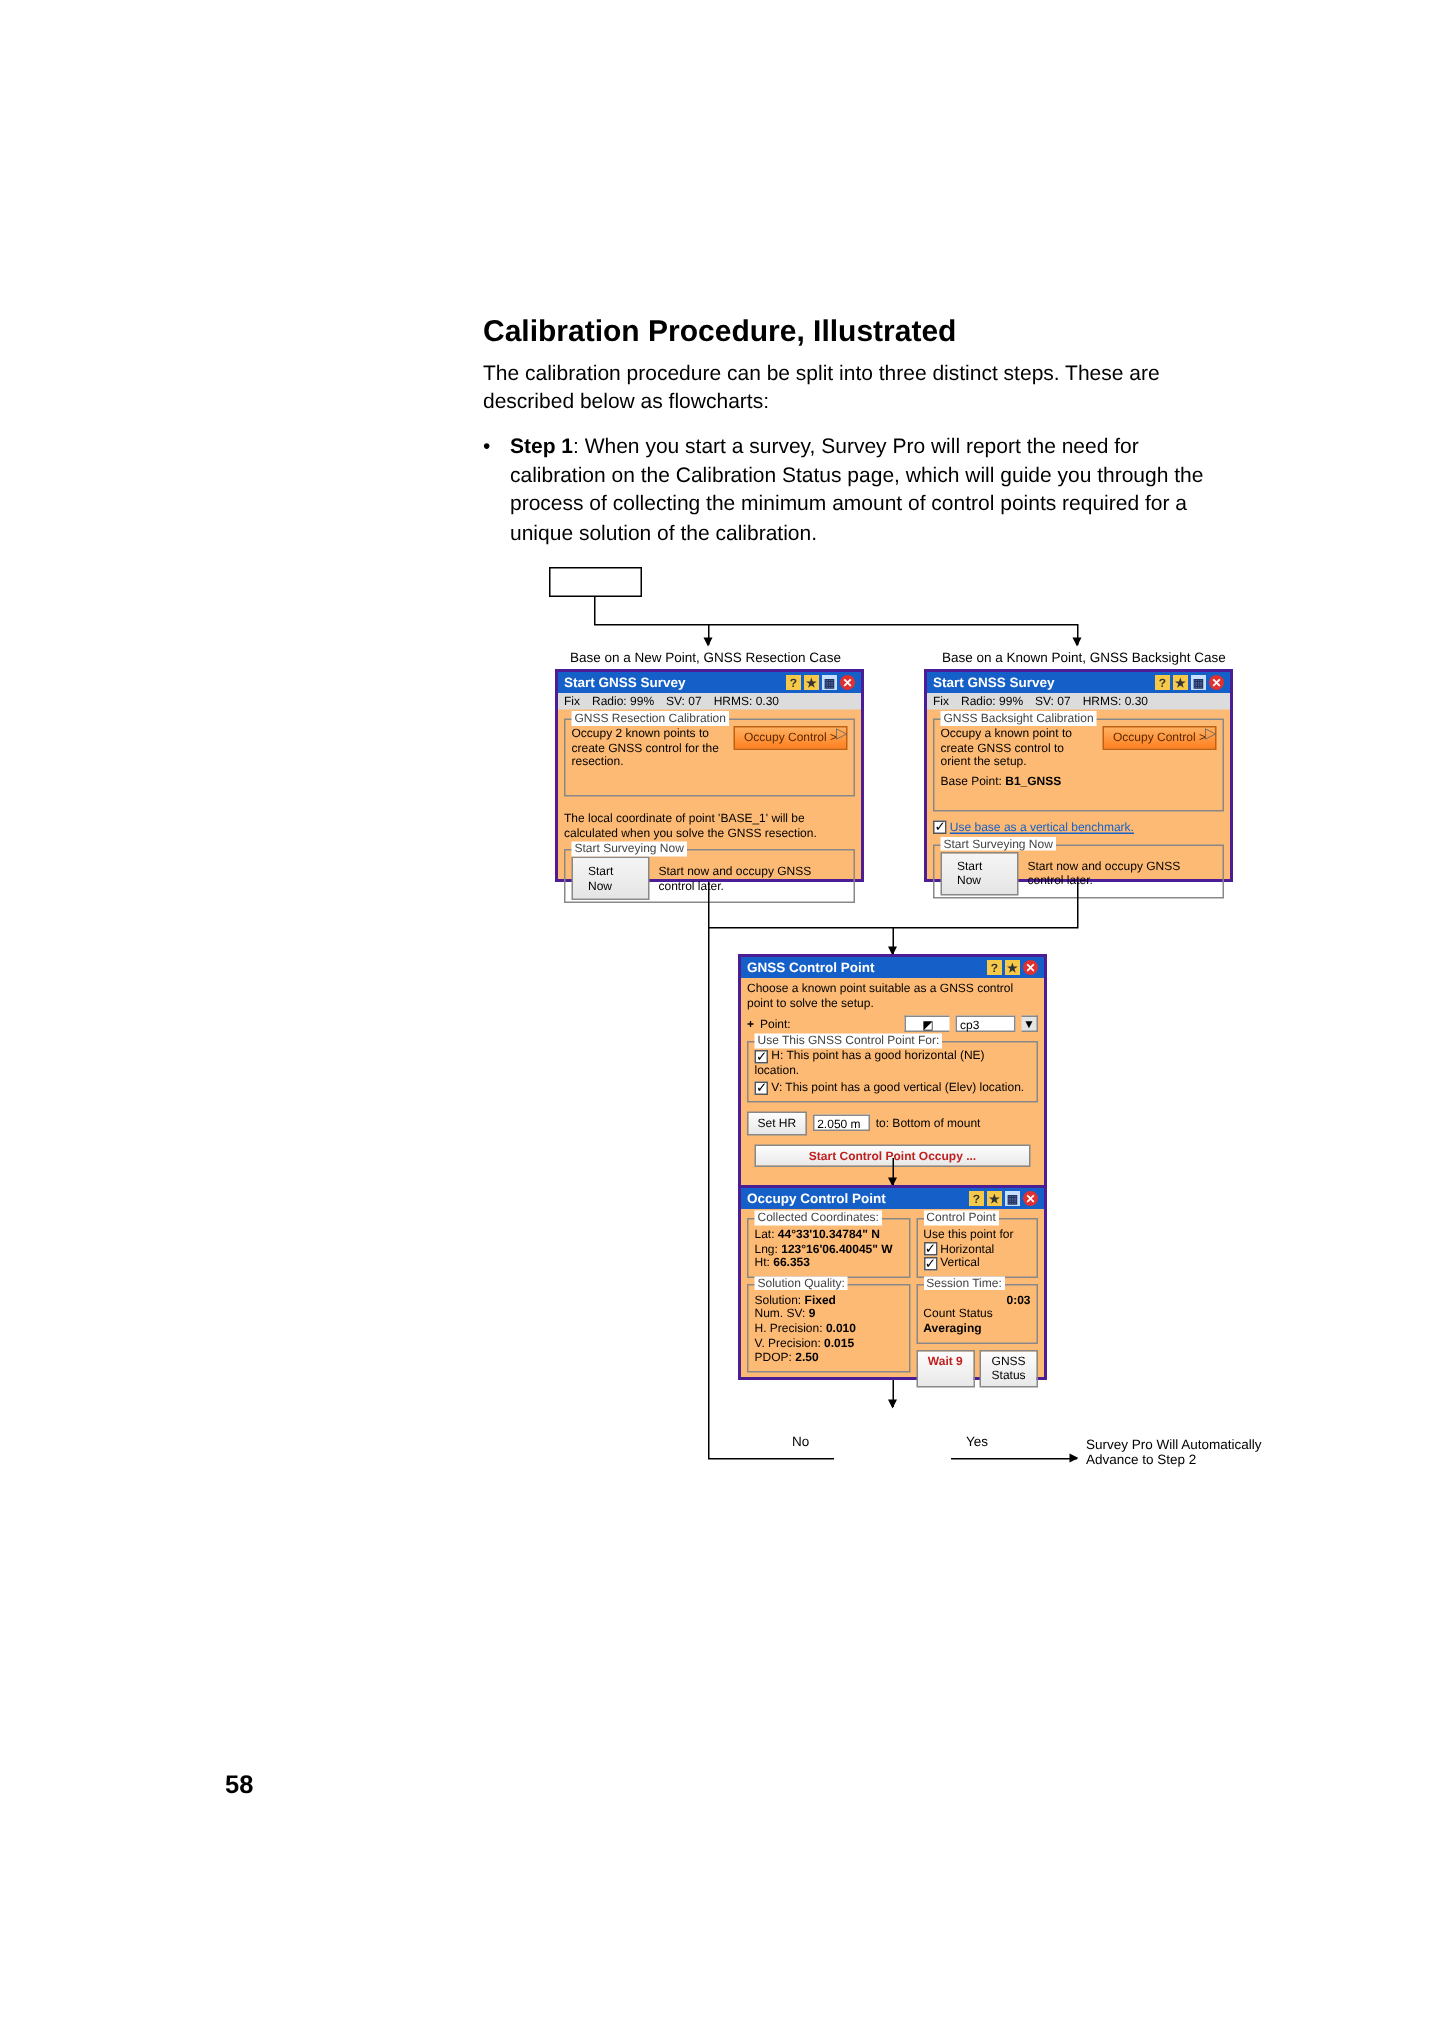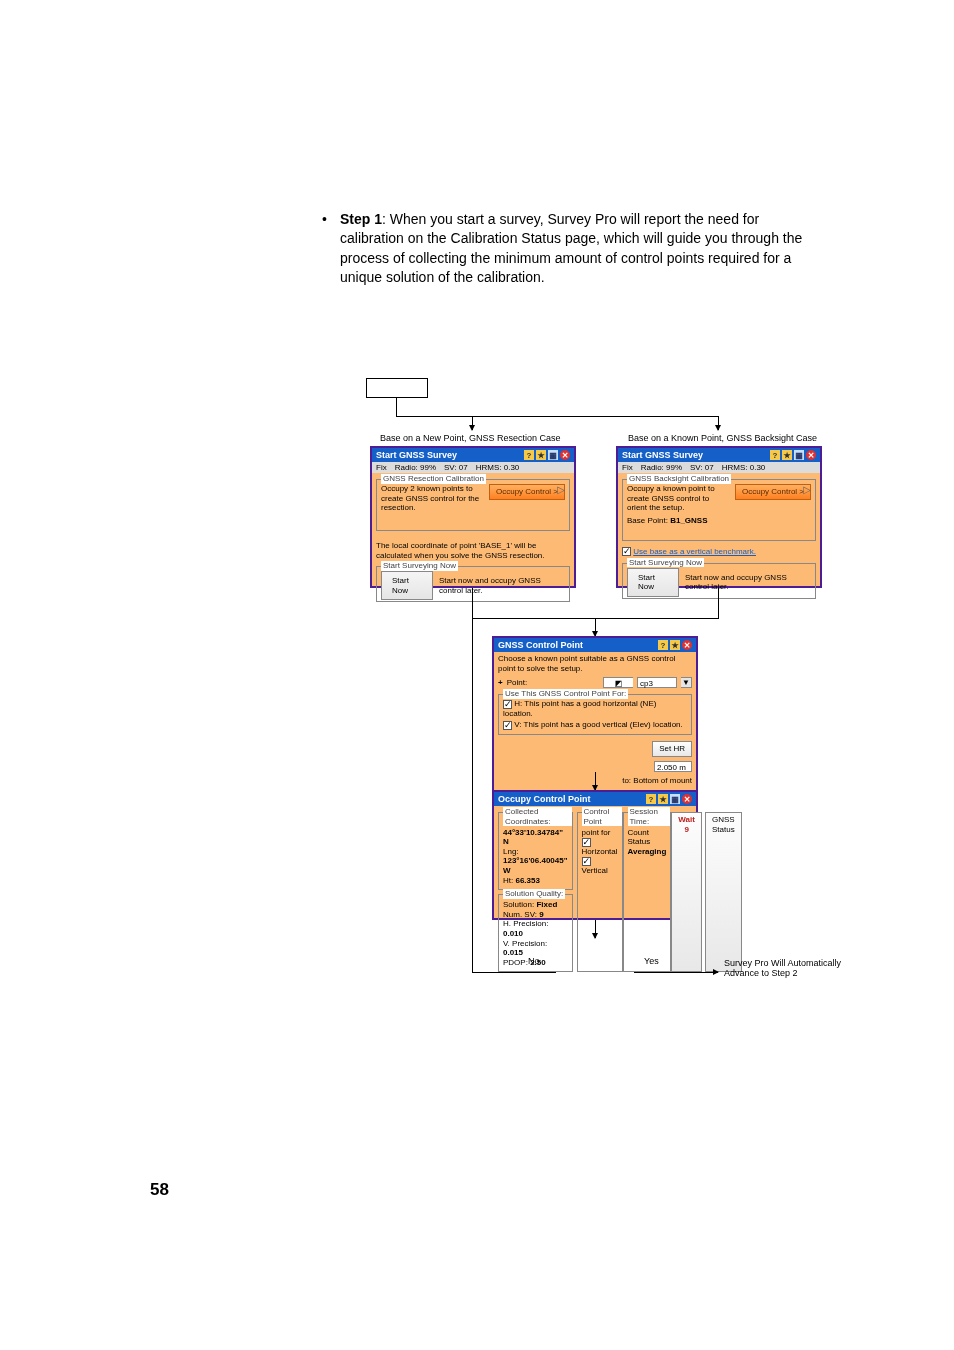--- a/index.html
+++ b/index.html
@@ -238,6 +238,7 @@
 
 <div class="page">
   <div class="content">
+    <div class="h2">Calibration Procedure, Illustrated</div>
     <div class="bullet">
       <div class="dot">•</div>
       <div><span class="strong">Step 1</span><span>: When you start a survey, Survey Pro will report the need for calibration on the Calibration Status page, which will guide you through the process of collecting the minimum amount of control points required for a unique solution of the calibration.</span></div>

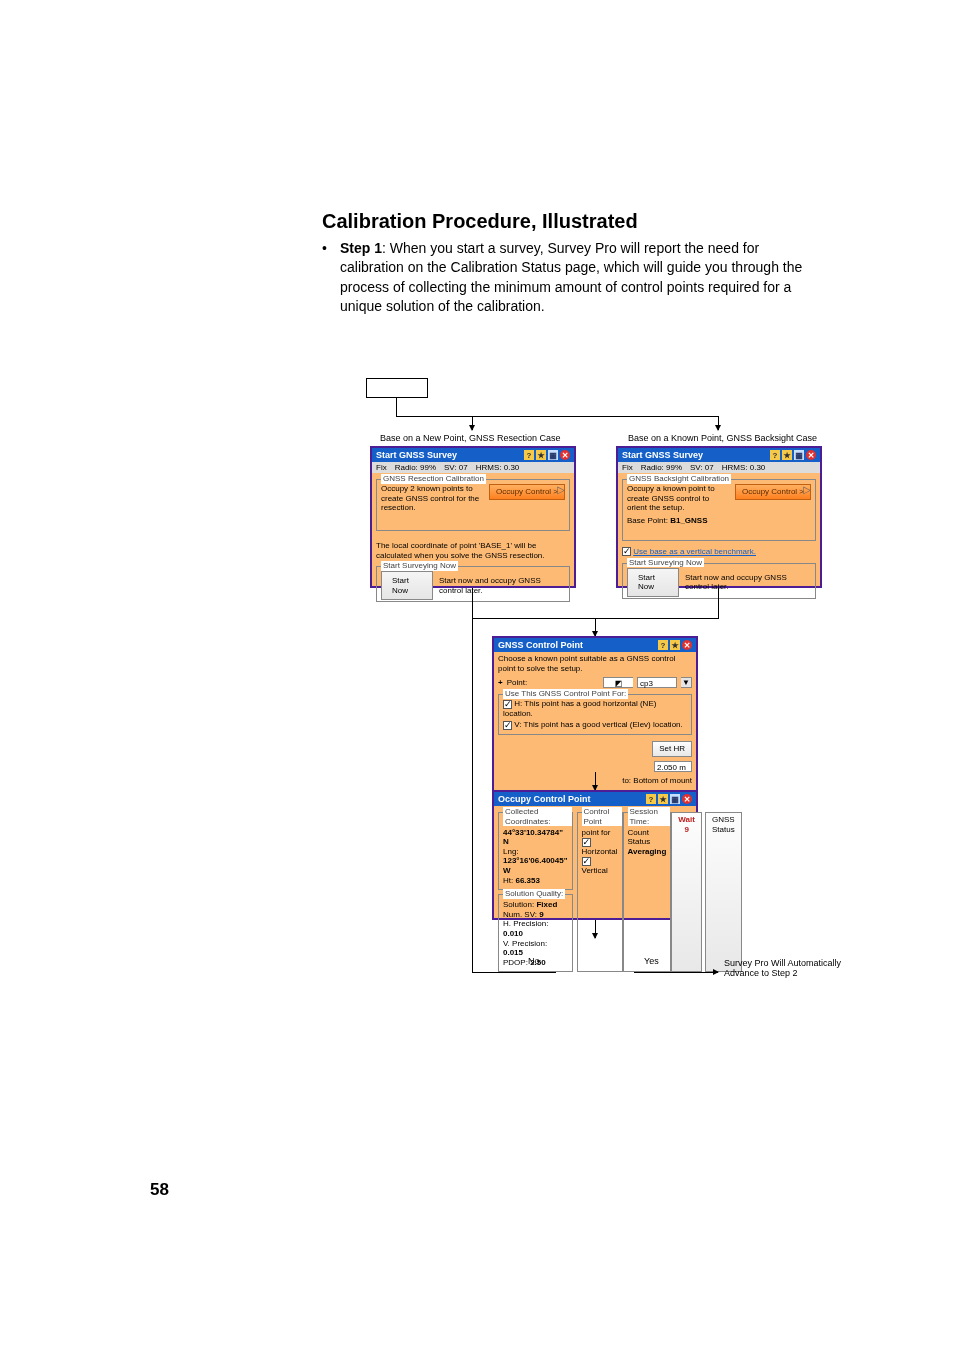--- a/index.html
+++ b/index.html
@@ -239,6 +239,7 @@
 <div class="page">
   <div class="content">
     <div class="h2">Calibration Procedure, Illustrated</div>
+    <div class="p">The calibration procedure can be split into three distinct steps. These are described below as flowcharts:</div>
     <div class="bullet">
       <div class="dot">•</div>
       <div><span class="strong">Step 1</span><span>: When you start a survey, Survey Pro will report the need for calibration on the Calibration Status page, which will guide you through the process of collecting the minimum amount of control points required for a unique solution of the calibration.</span></div>

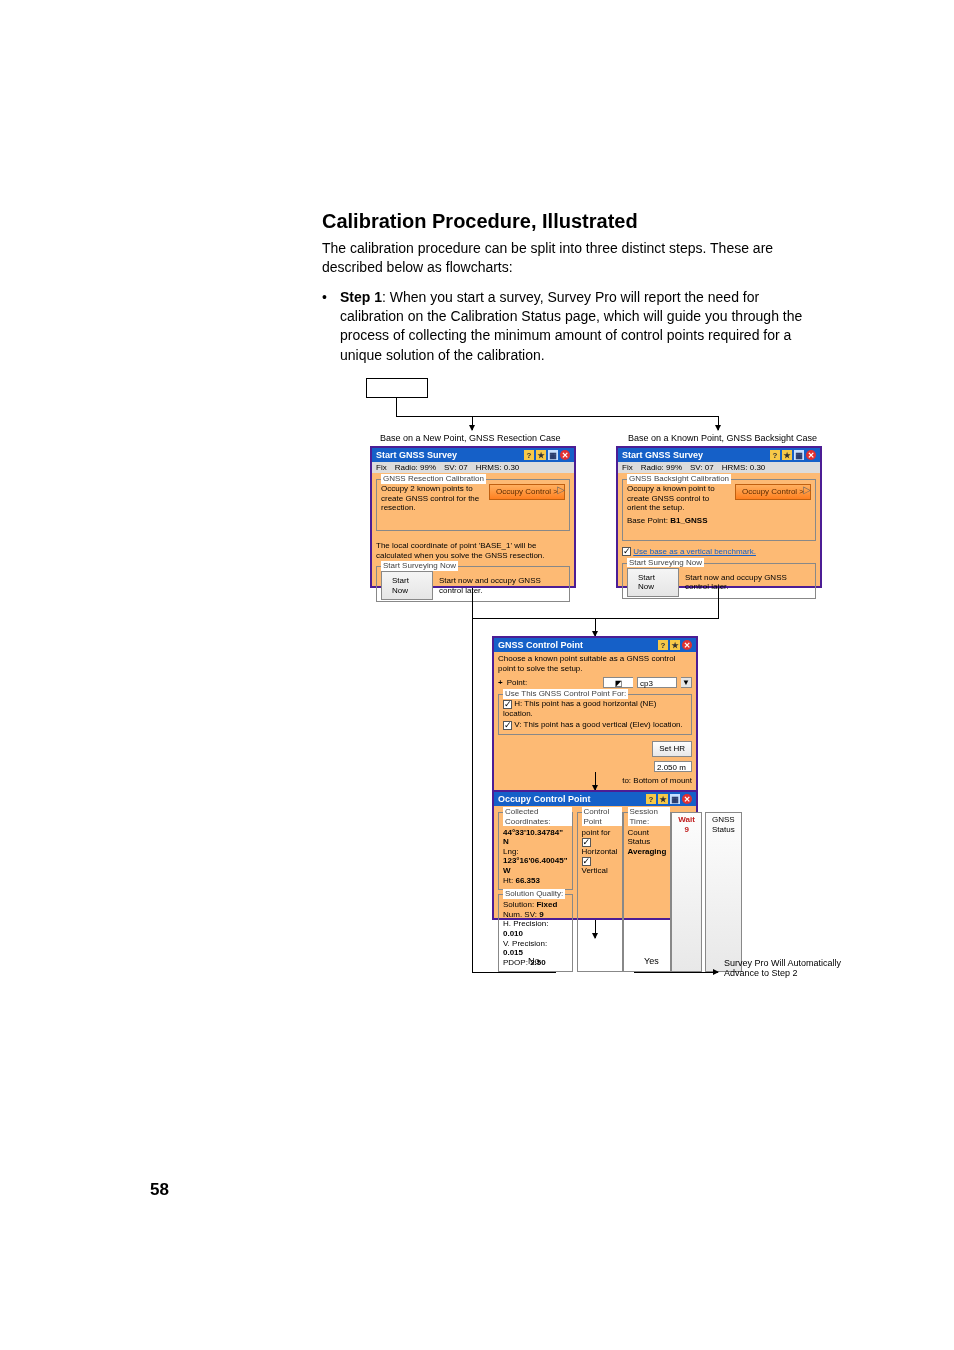--- a/index.html
+++ b/index.html
@@ -362,7 +362,7 @@
           <div><span class="checkbox checked"></span> <span>H:</span> <span>This point has a good horizontal (NE) location.</span></div>
           <div style="margin-top:2px;"><span class="checkbox checked"></span> <span>V:</span> <span>This point has a good vertical (Elev) location.</span></div>
         </div>
-        <div style="margin-top:6px;display:flex;align-items:flex-end;gap:4px;flex-direction:column;">
+        <div style="margin-top:6px;display:flex;align-items:center;gap:4px;">
           <span class="btn">Set HR</span>
           <span class="input" style="width:38px;">2.050 m</span>
           <span>to: Bottom of mount</span>

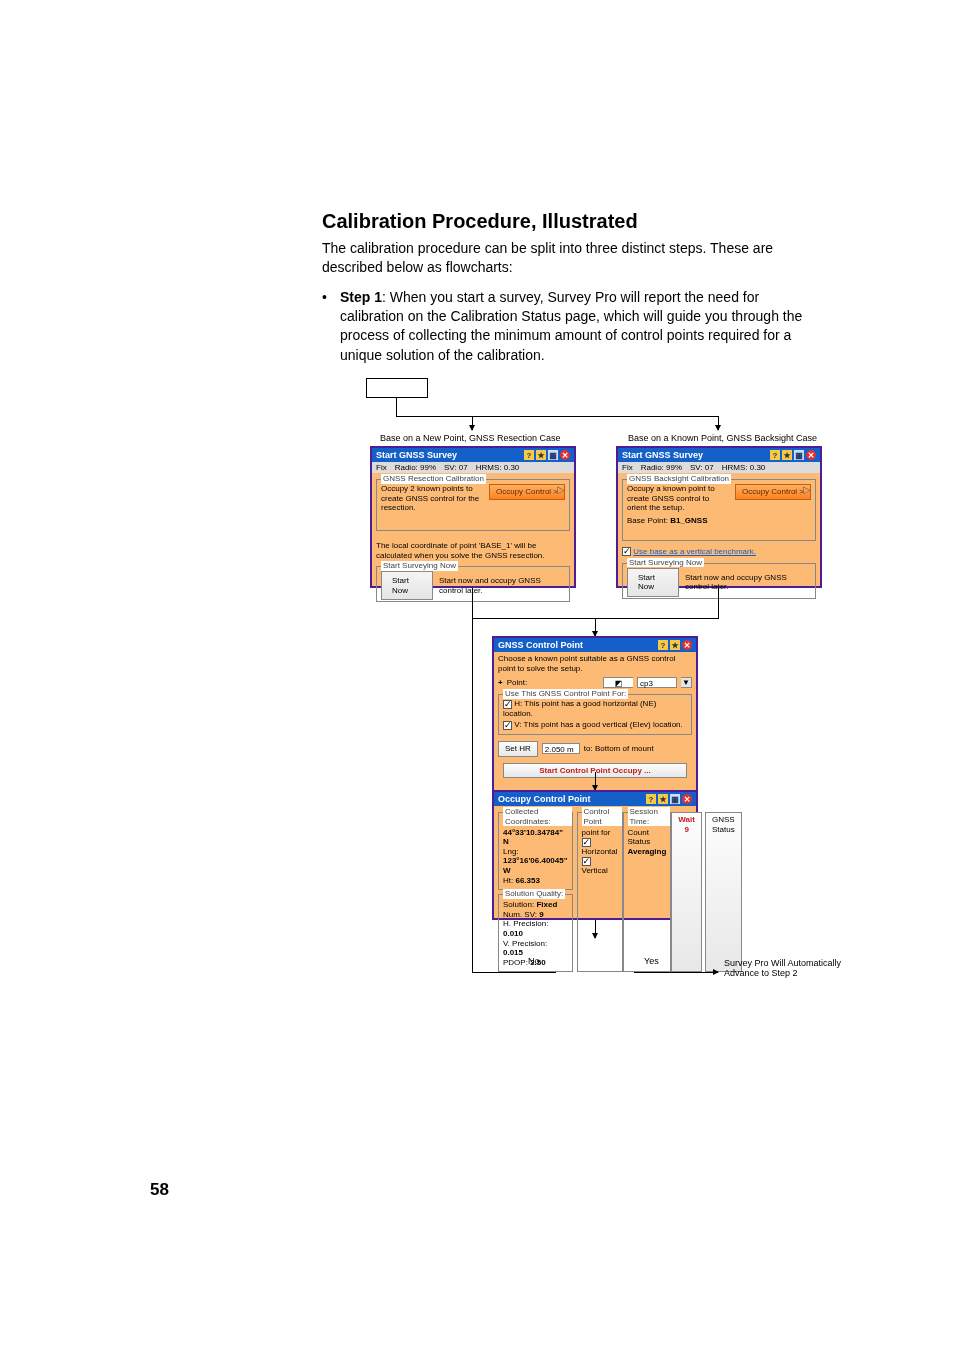--- a/index.html
+++ b/index.html
@@ -402,7 +402,7 @@
             <div><span>PDOP:</span> <span style="font-weight:bold">2.50</span></div>
           </div>
         </div>
-        <div style="flex:0.9;display:flex;flex-direction:row;">
+        <div style="flex:0.9;display:flex;flex-direction:column;">
           <div class="group" style="padding-top:5px;">
             <span class="legend">Control Point</span>
             <div>Use this point for</div>

